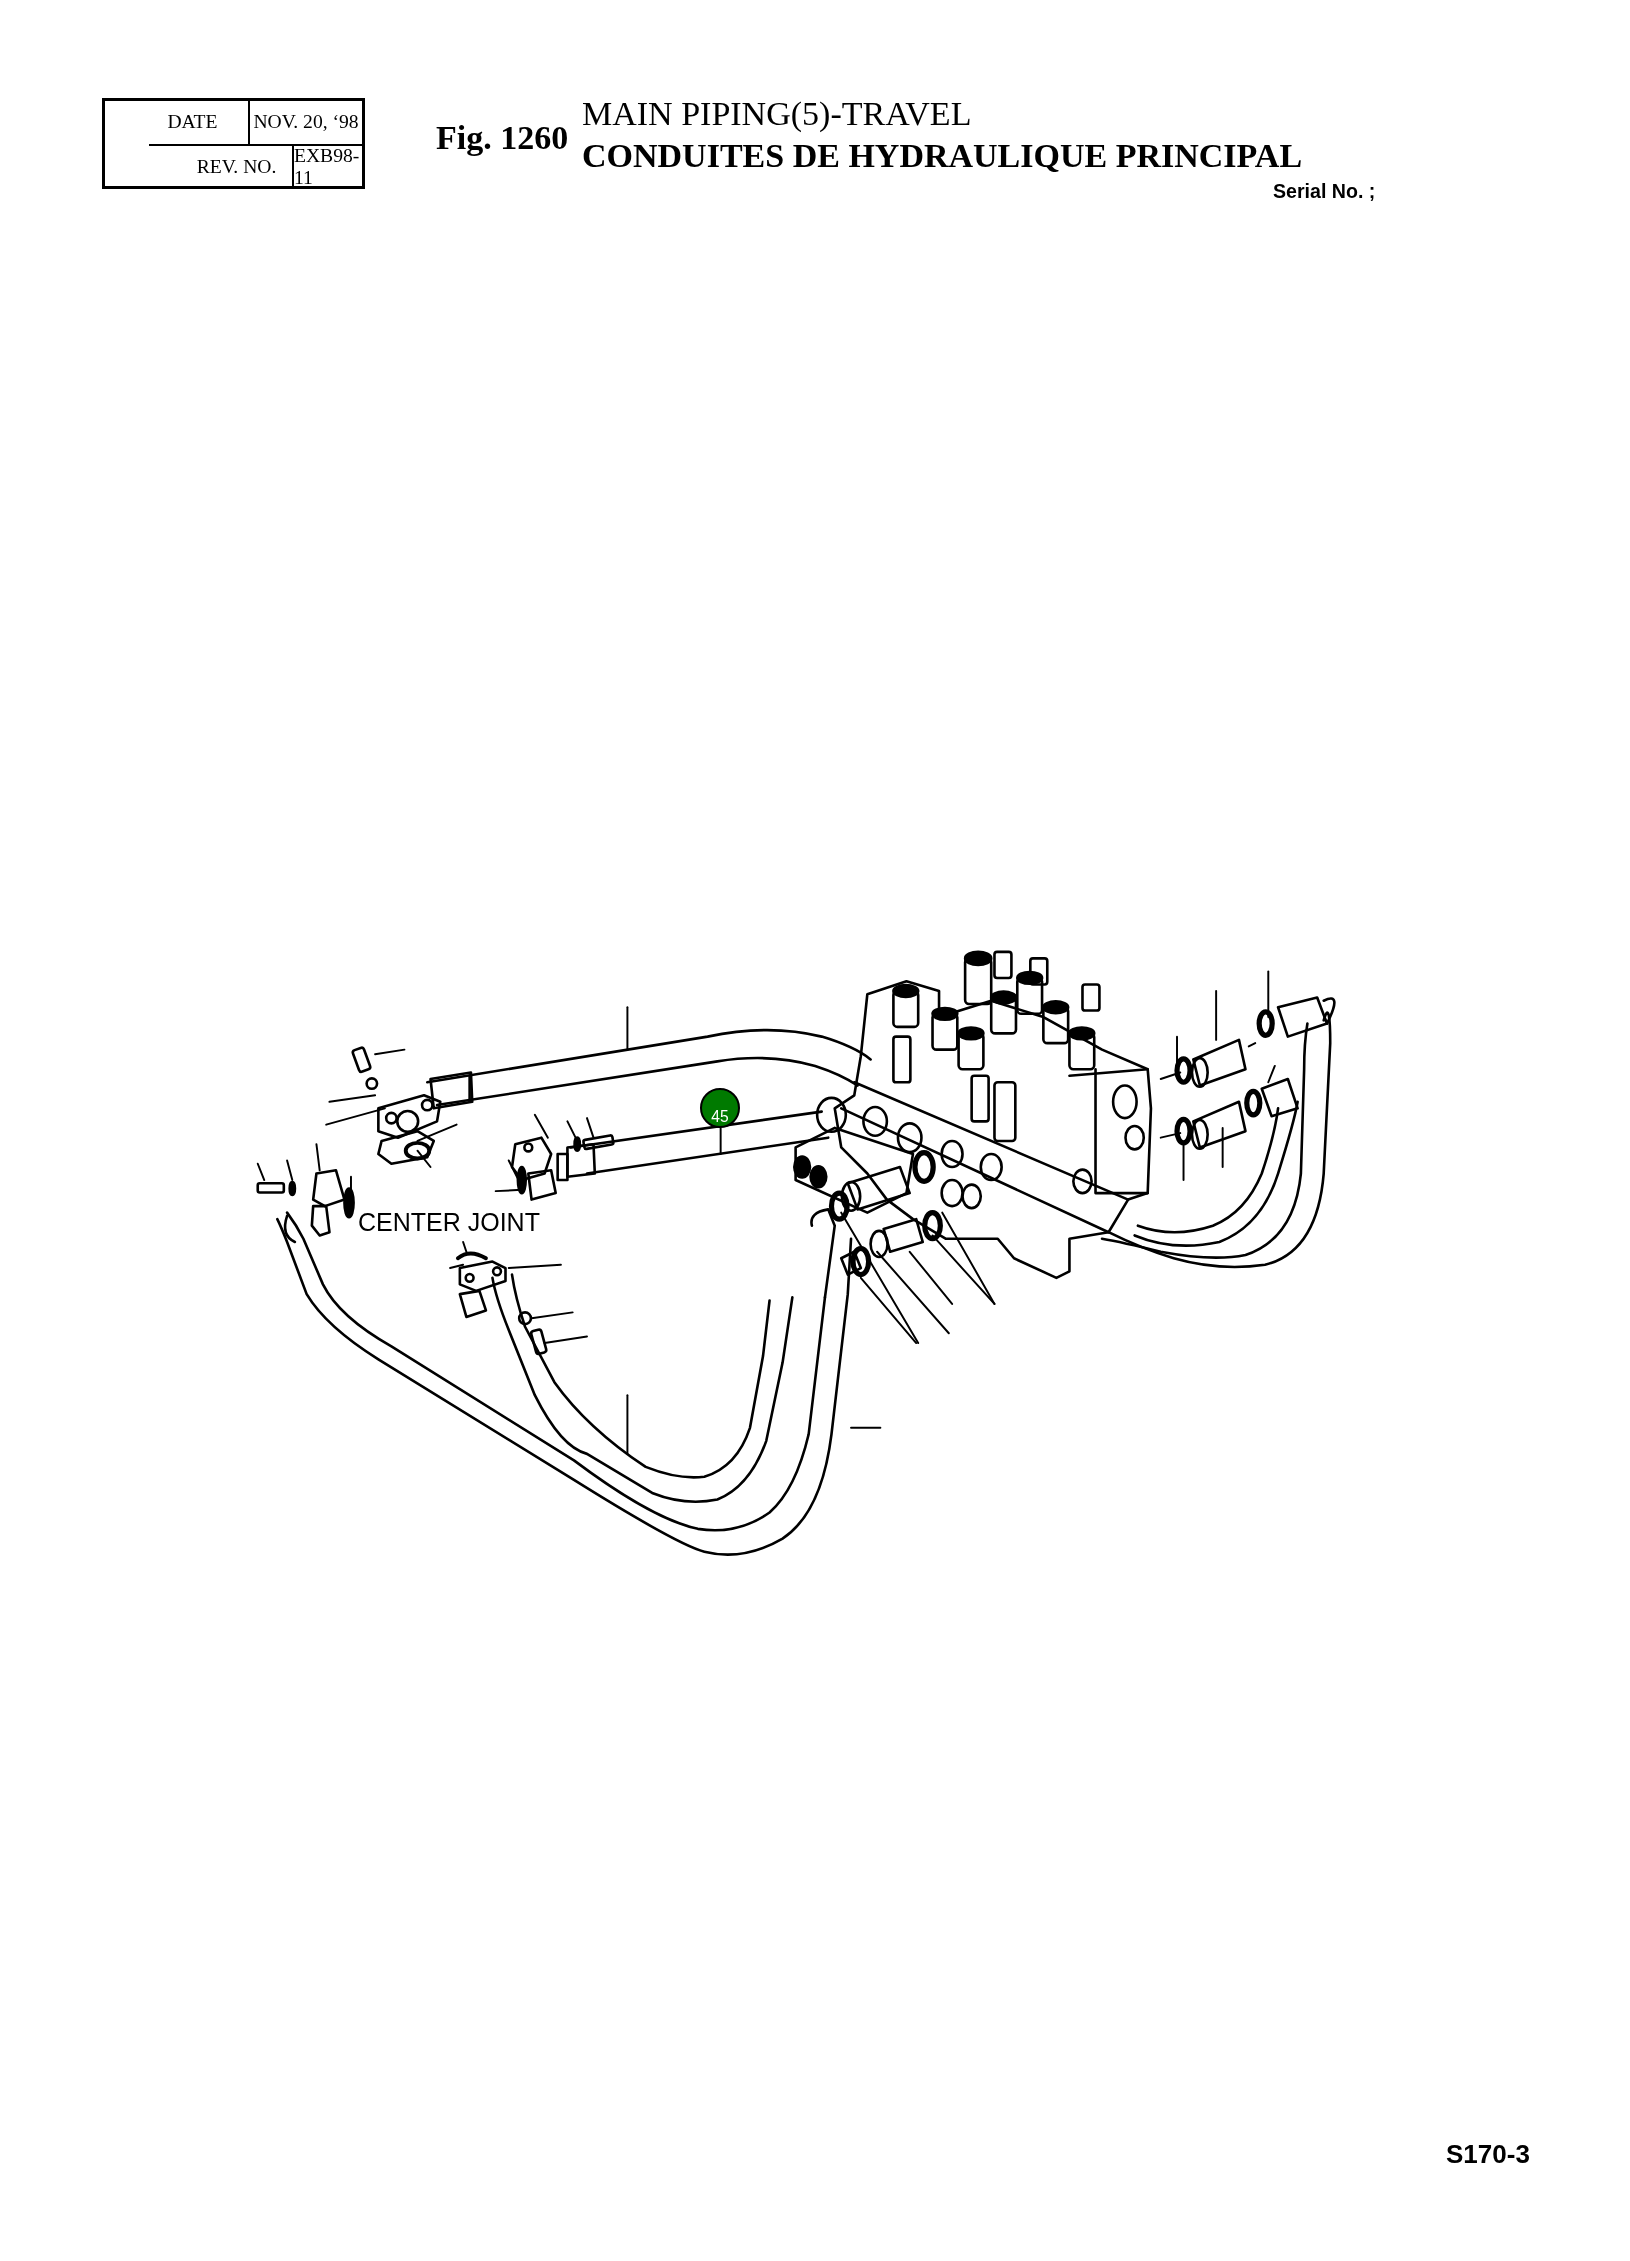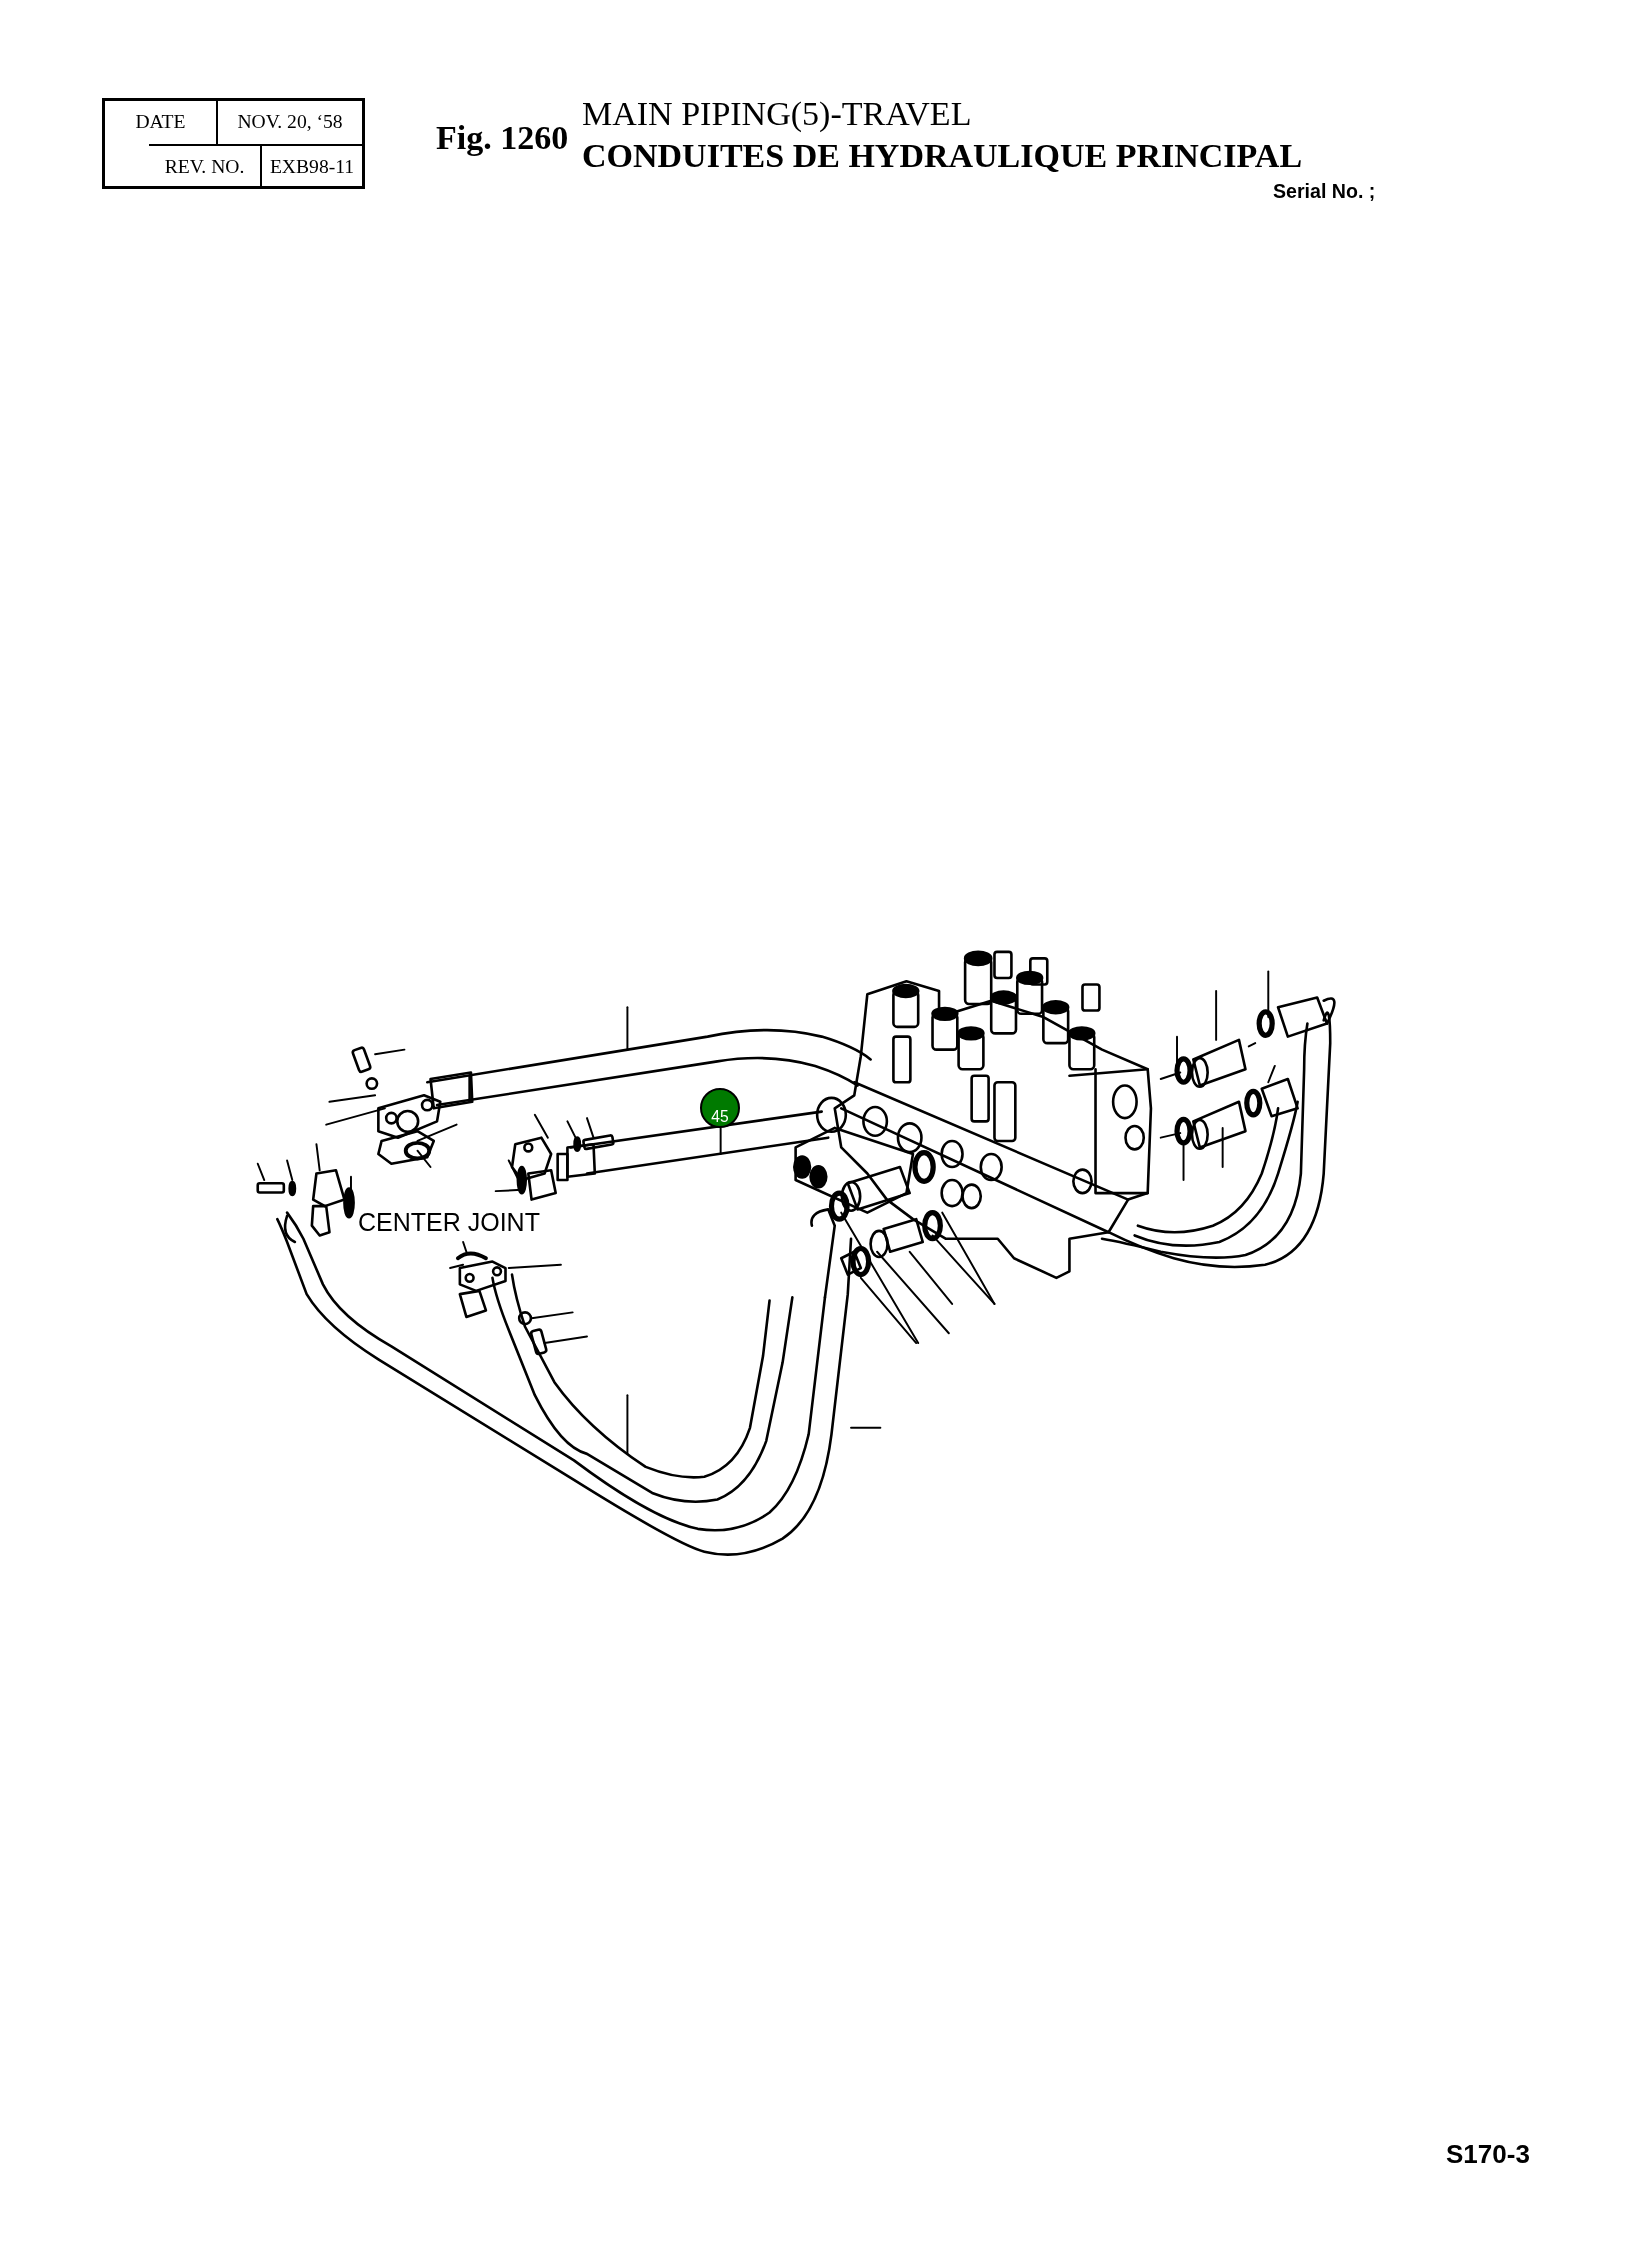--- a/index.html
+++ b/index.html
@@ -8,7 +8,7 @@
 
   .rev-table { position: absolute; left: 102px; top: 98px; width: 263px; height: 91px;
                border: 3.3px solid #000; box-sizing: border-box; border-collapse: collapse; }
-  .rev-table .row { display: flex; height: 50%; }
+  .rev-table .row { display: flex; height: 50%; padding-left: 32px; }
   .rev-table .row + .row { border-top: 2px solid #000; margin-left: 44px; }
   .rev-table .cell { display: flex; align-items: center; justify-content: center;
                      font-family: "Liberation Serif", serif; font-size: 19.6px; }

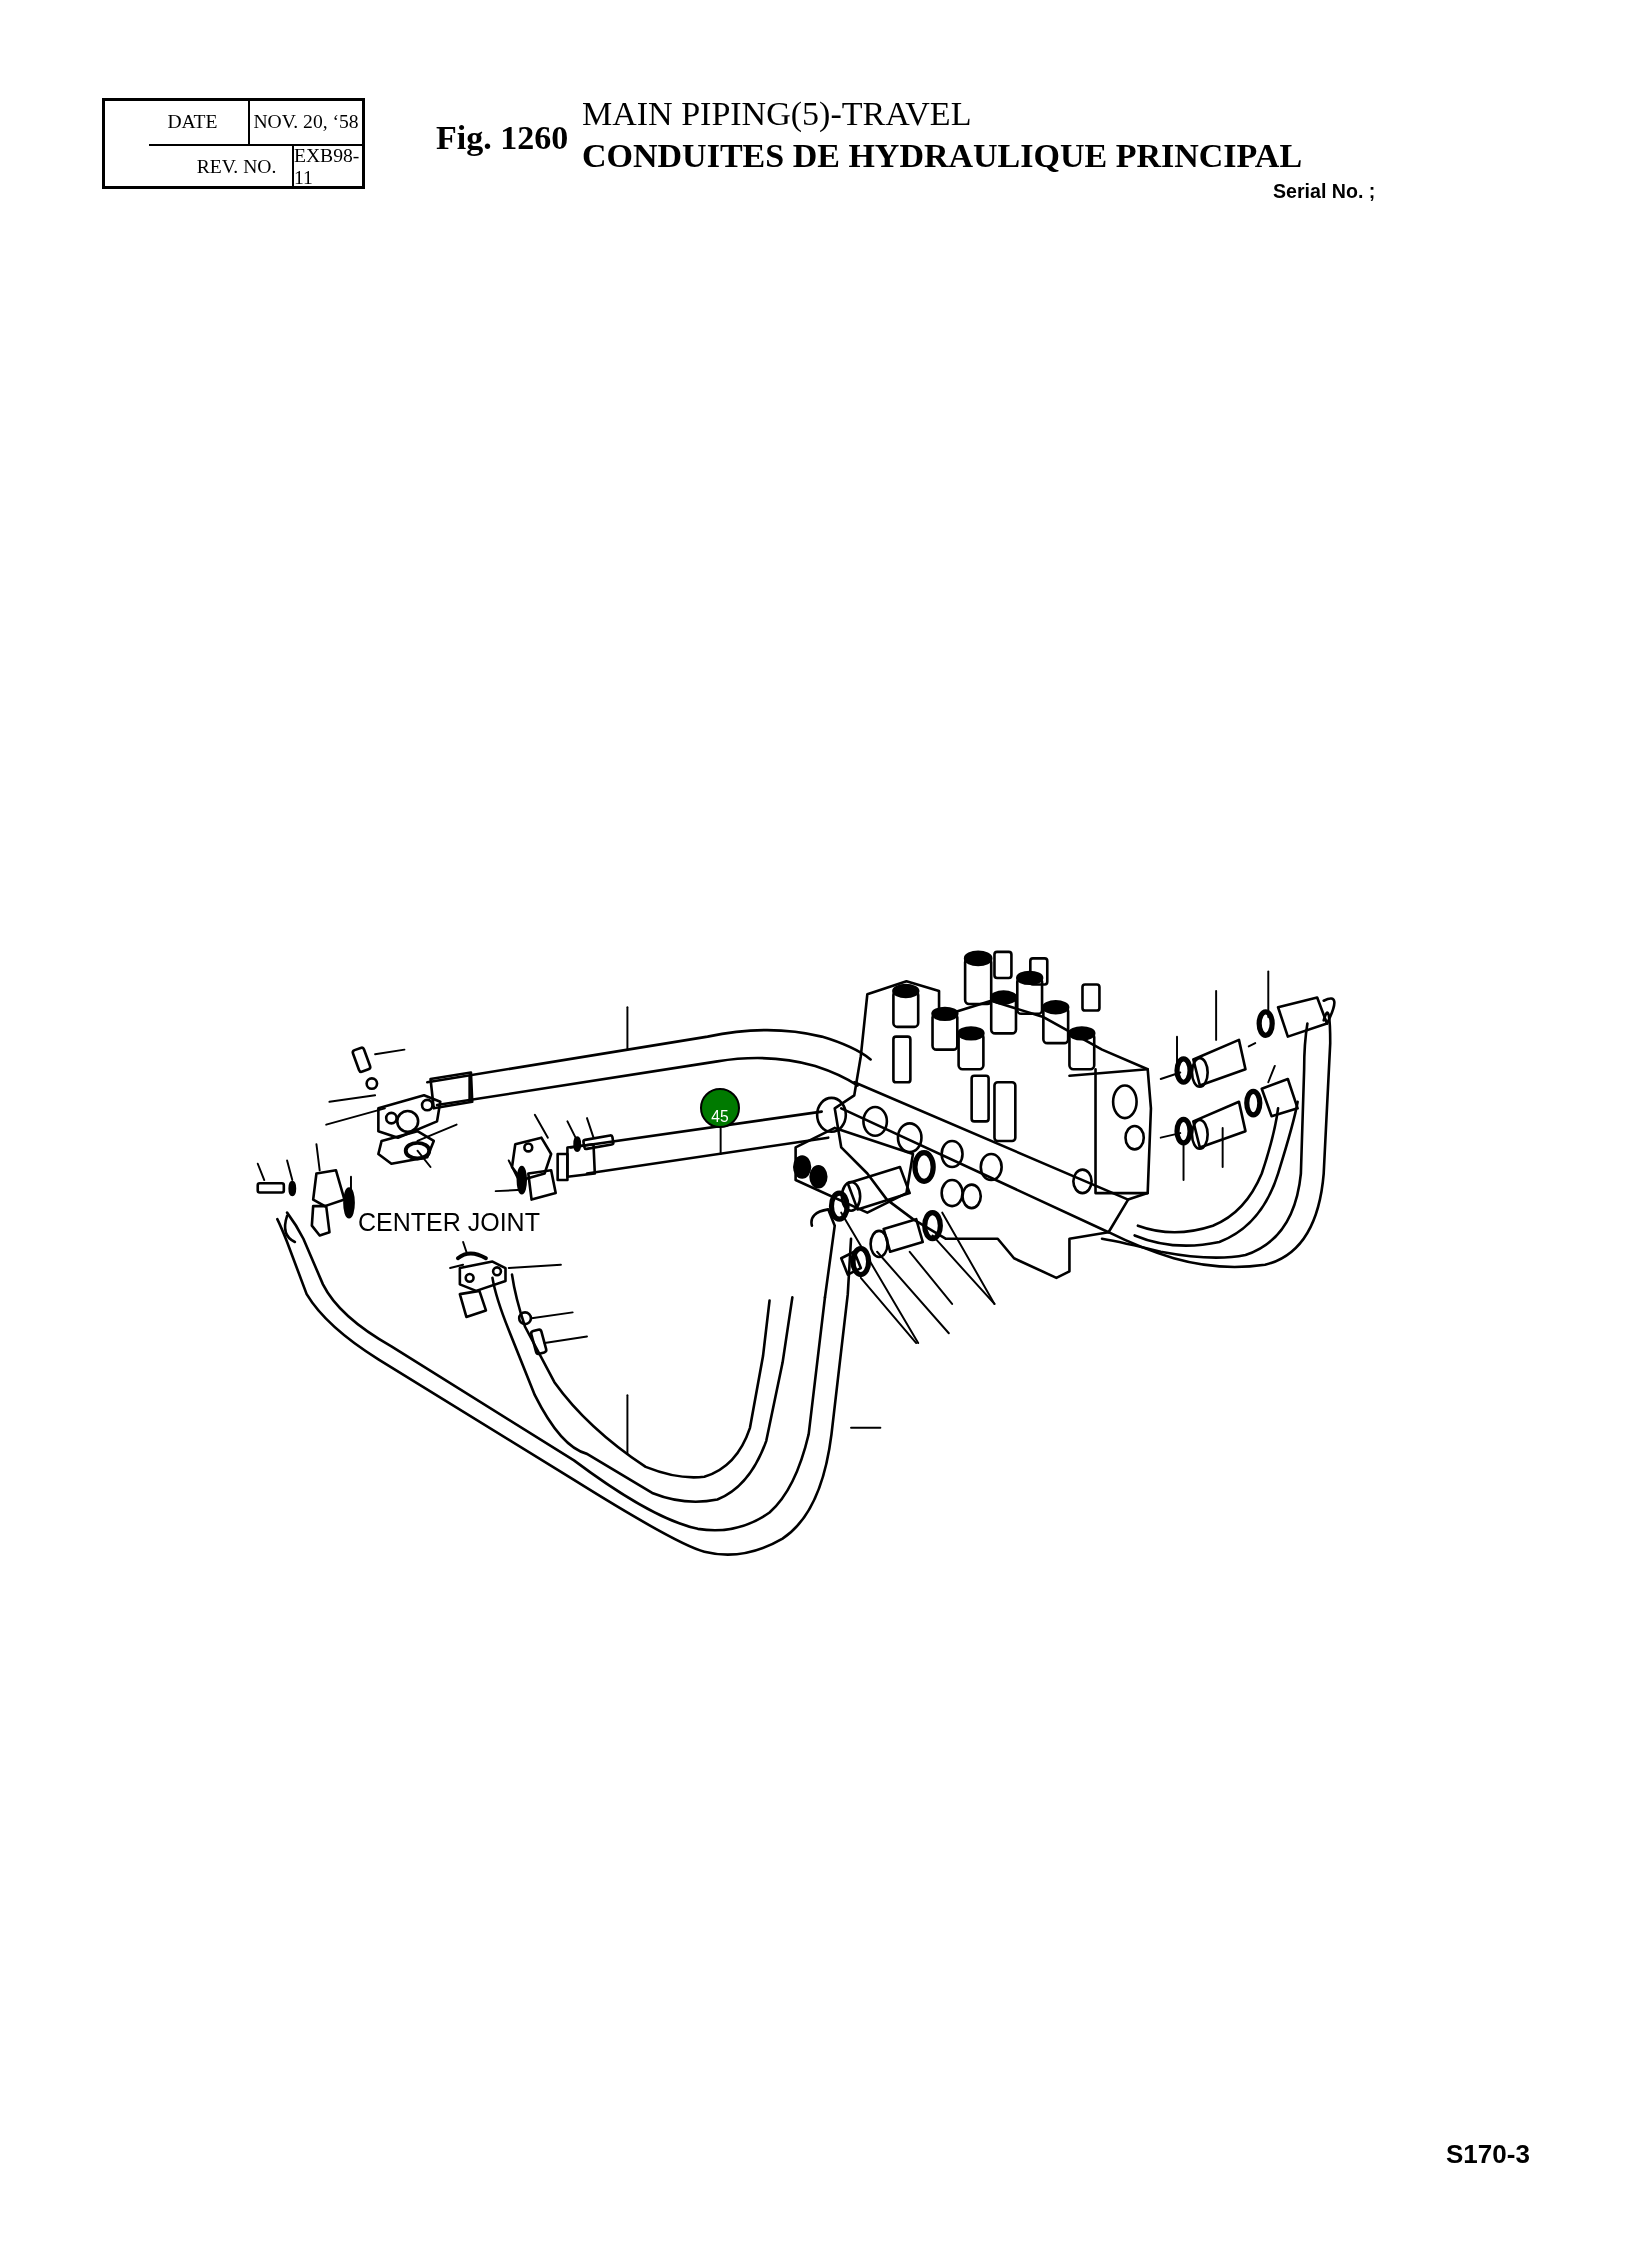--- a/index.html
+++ b/index.html
@@ -44,7 +44,7 @@
 <div class="rev-table">
   <div class="row">
     <div class="cell k">DATE</div>
-    <div class="cell v">NOV. 20, ‘58</div>
+    <div class="cell v">NOV. 20, ‘98</div>
   </div>
   <div class="row">
     <div class="cell k">REV. NO.</div>

